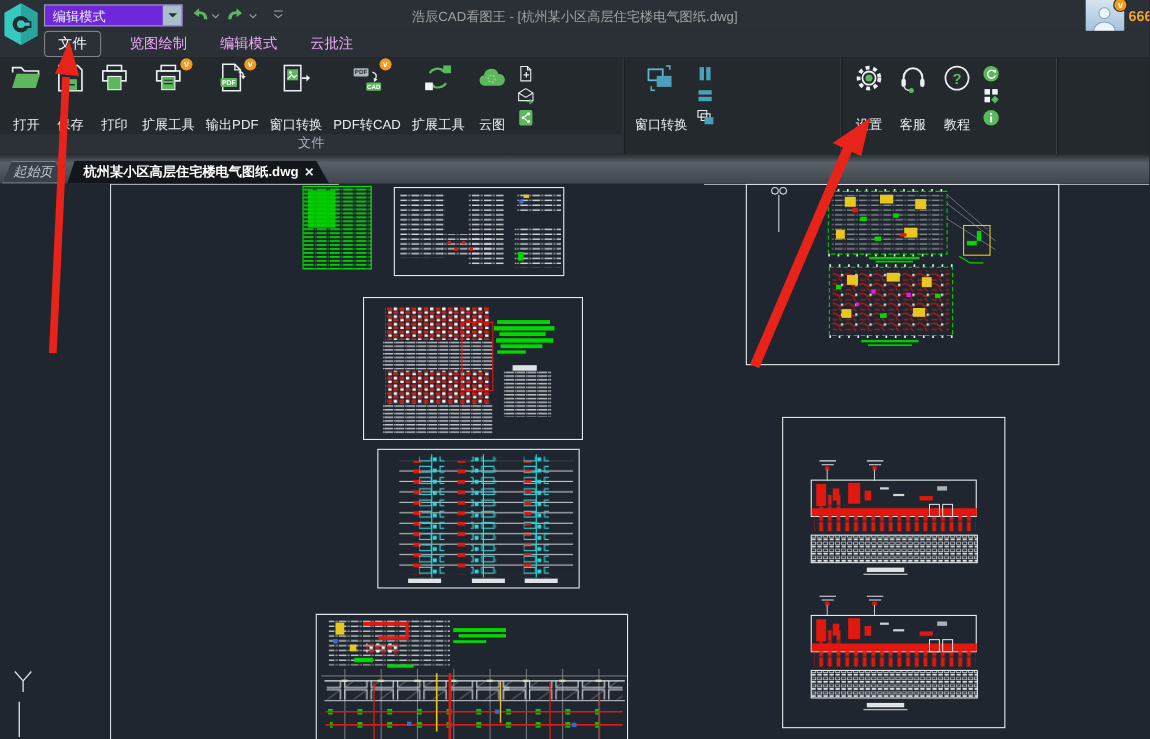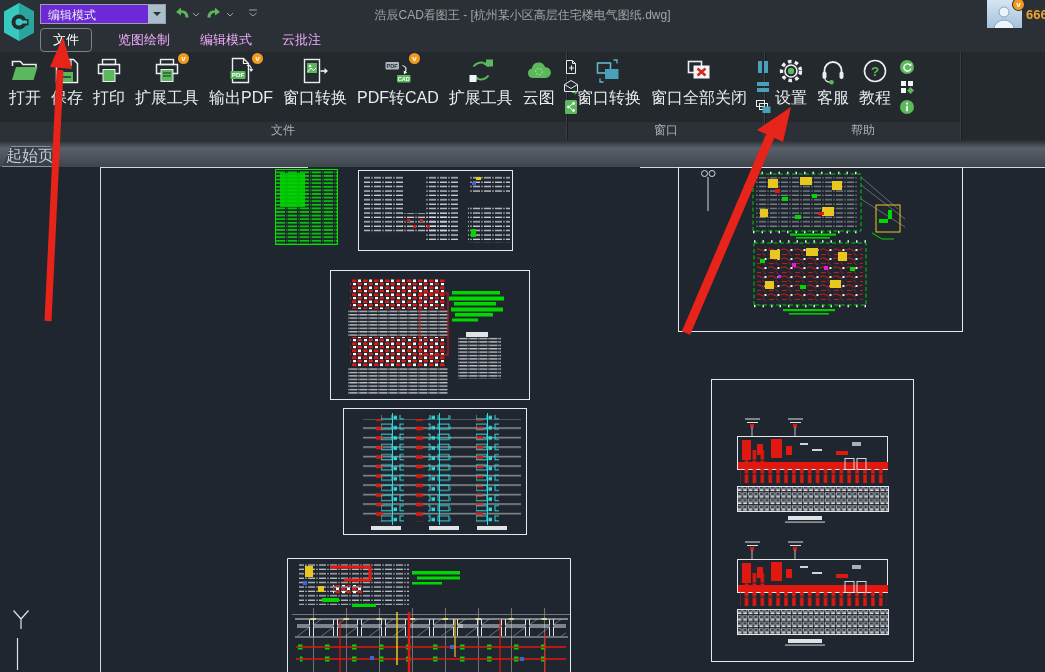--- a/index.html
+++ b/index.html
@@ -37,7 +37,7 @@
   .g1{width:568px;} .g2{width:198px;font-family:Liberation Serif, serif;} .g3{width:196px;}
   .rbtn{display:flex;flex-direction:column;align-items:center;padding:0 5px;}
   .ricon{position:relative;width:30px;height:31px;}
-  .rlabel{font-size:16px;color:#e9ecef;margin-top:4px;white-space:nowrap;line-height:13px;}
+  .rlabel{font-size:12px;color:#e9ecef;margin-top:20px;white-space:nowrap;line-height:13px;}
   .vbadge{position:absolute;top:-3px;right:-7px;width:11px;height:11px;border-radius:50%;
           background:#f09a1f;color:#fff;font-size:8px;font-weight:bold;line-height:11px;
           text-align:center;box-shadow:0 0 0 1px #24292e;}

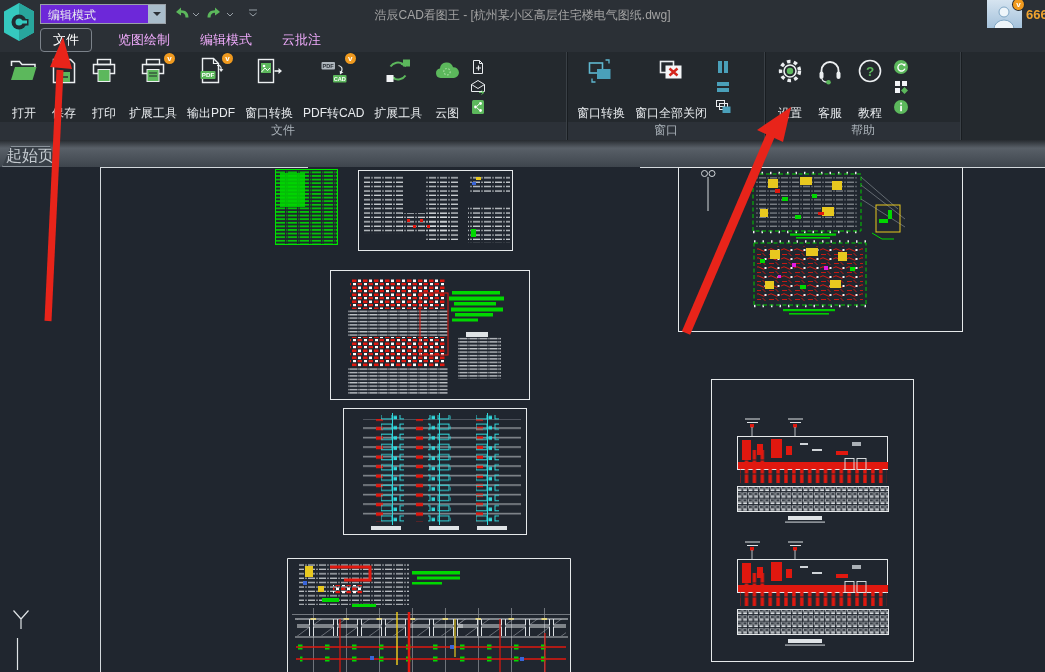--- a/index.html
+++ b/index.html
@@ -273,15 +273,6 @@
         <span class="rlabel">窗口转换</span>
       </div>
 
-      <div class="rbtn">
-        <span class="ricon">
-          <svg width="30" height="30" viewBox="0 0 30 30">
-            <rect x="4.5" y="5.5" width="13" height="11" fill="none" stroke="#eceff1" stroke-width="1.6"></rect>
-            <rect x="9.5" y="9.5" width="16" height="13" fill="#f4f6f8"></rect>
-            <path d="M13.5,12.5 l8,7 M21.5,12.5 l-8,7" stroke="#d4261d" stroke-width="2.4"></path>
-          </svg></span>
-        <span class="rlabel">窗口全部关闭</span>
-      </div>
 
       <div class="ministack">
         <svg width="16" height="16" viewBox="0 0 16 16">

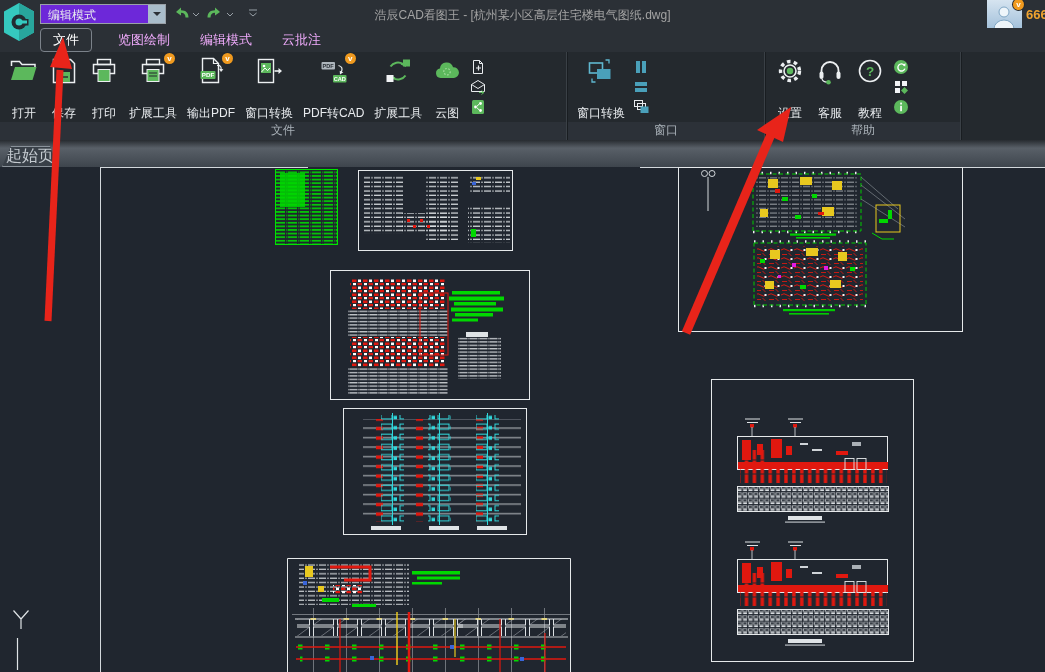--- a/index.html
+++ b/index.html
@@ -290,7 +290,6 @@
         </svg>
       </div>
     </div>
-    <div class="strip">窗口</div>
   </div>
 
   <div class="rgroup g3">

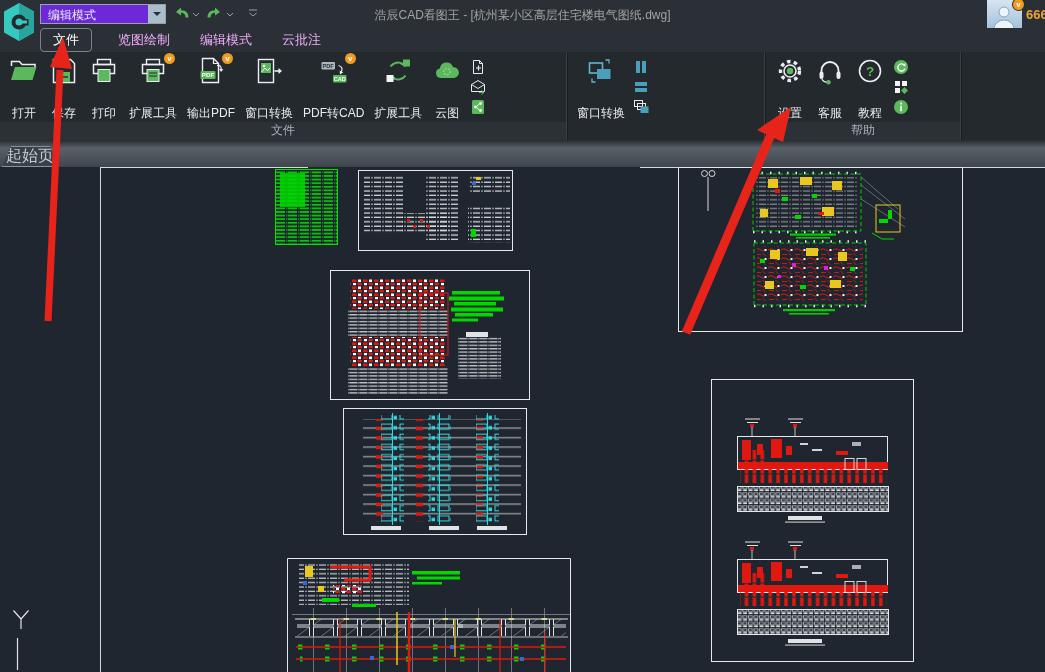--- a/index.html
+++ b/index.html
@@ -345,7 +345,6 @@
         </svg>
       </div>
     </div>
-    <div class="strip">帮助</div>
   </div>
 
   <div style="flex:1"></div>

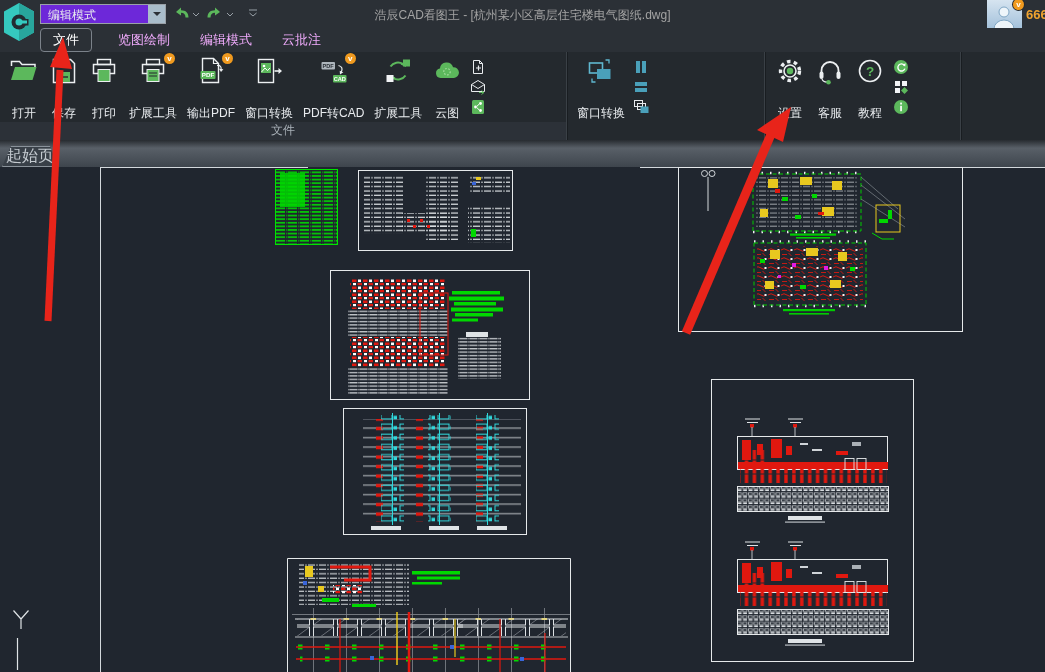--- a/index.html
+++ b/index.html
@@ -49,7 +49,7 @@
   .dtab{height:21px;display:flex;align-items:center;box-sizing:border-box;}
   .dtab.start{margin-left:2px;width:56px;justify-content:center;background:#39404834;
           background:#394048;clip-path:polygon(9px 0,calc(100% - 8px) 0,100% 100%,0 100%);
-          color:#c3c9cf;font-size:16px;box-shadow:inset 0 0 0 1px #8a929a;}
+          color:#c3c9cf;font-size:12px;box-shadow:inset 0 0 0 1px #8a929a;font-style:italic;}
   .dtab.active{margin-left:3px;padding:0 28px 0 15px;background:#13171c;position:relative;
           clip-path:polygon(7px 0,calc(100% - 12px) 0,100% 100%,0 100%);
           color:#ffffff;font-size:12px;font-weight:bold;}

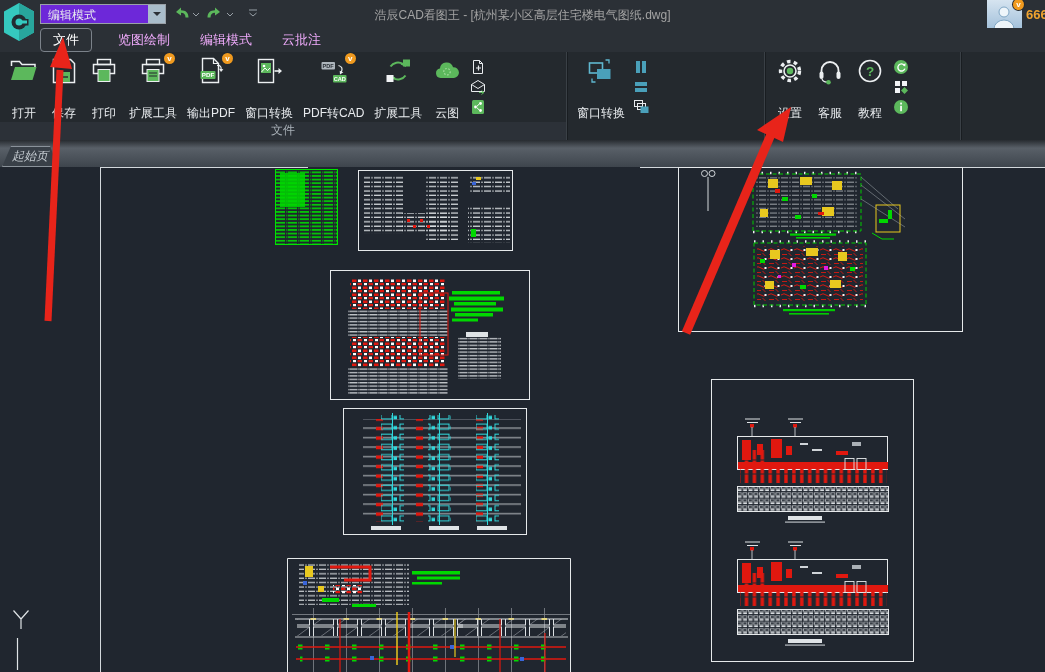--- a/index.html
+++ b/index.html
@@ -354,6 +354,10 @@
   <div class="dtab start">
     <span>起始页</span>
   </div>
+  <div class="dtab active">
+    <span>杭州某小区高层住宅楼电气图纸.dwg</span>
+    <span class="closex">×</span>
+  </div>
 </div>
 
 <div class="canvas">

